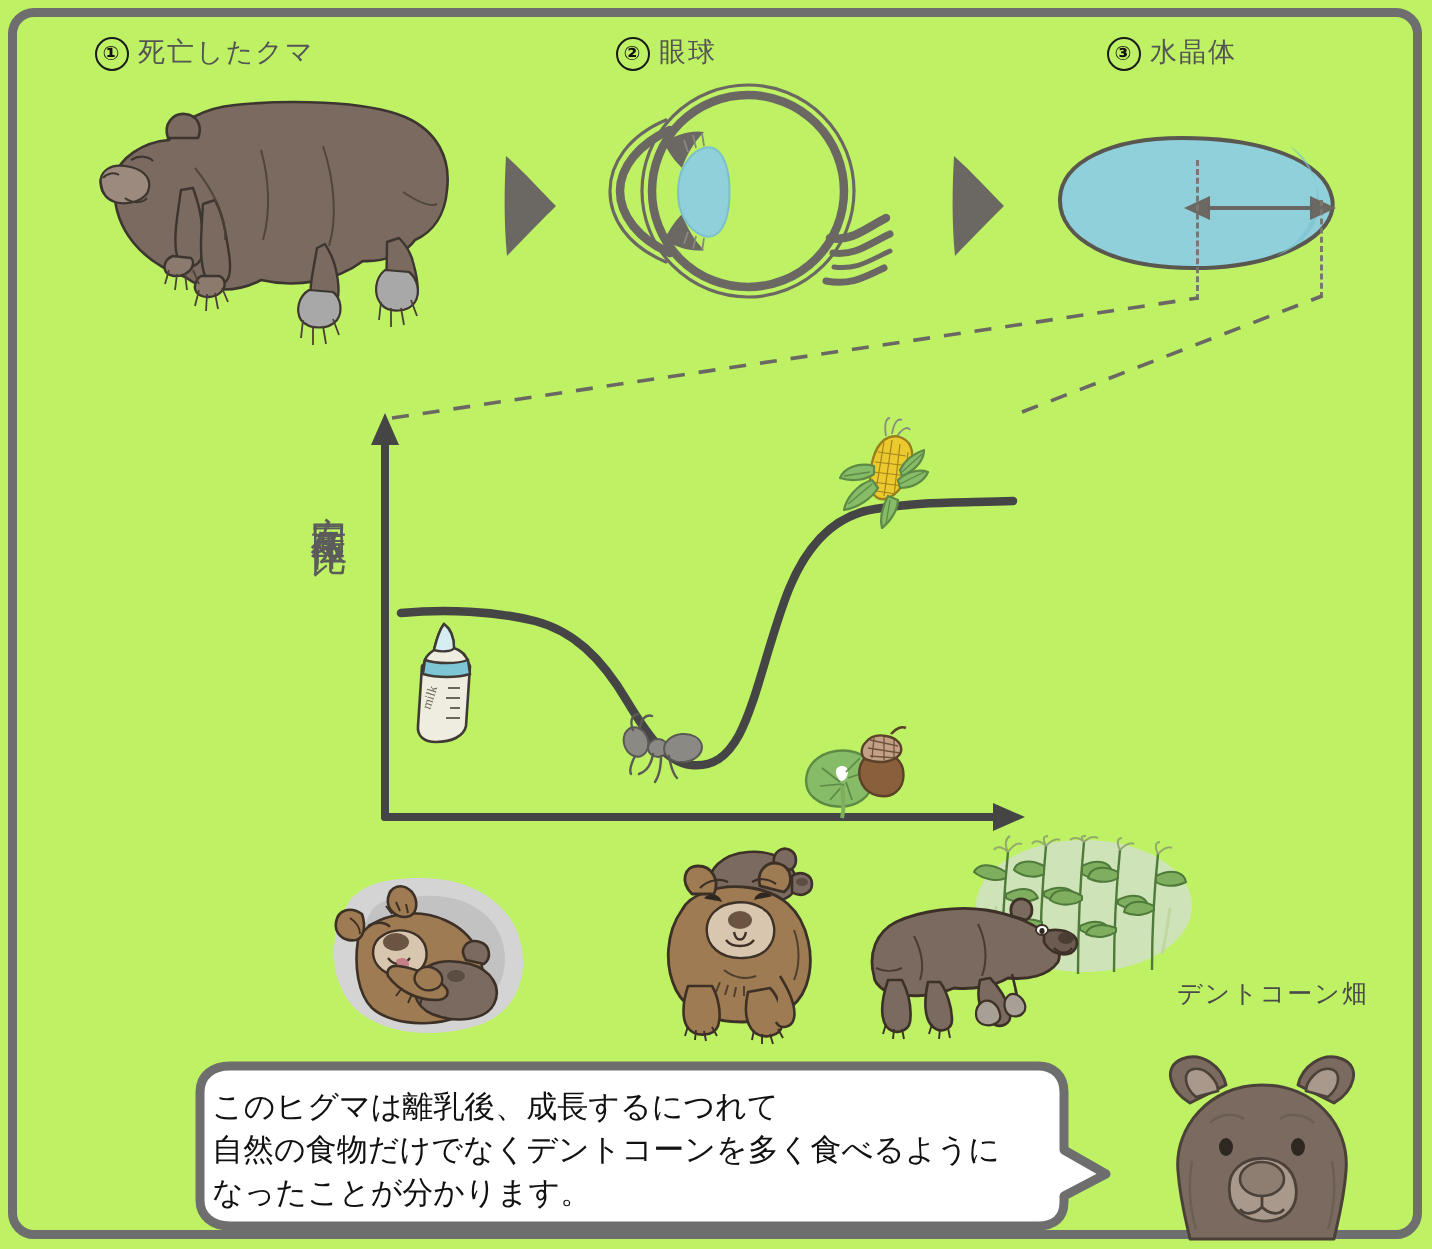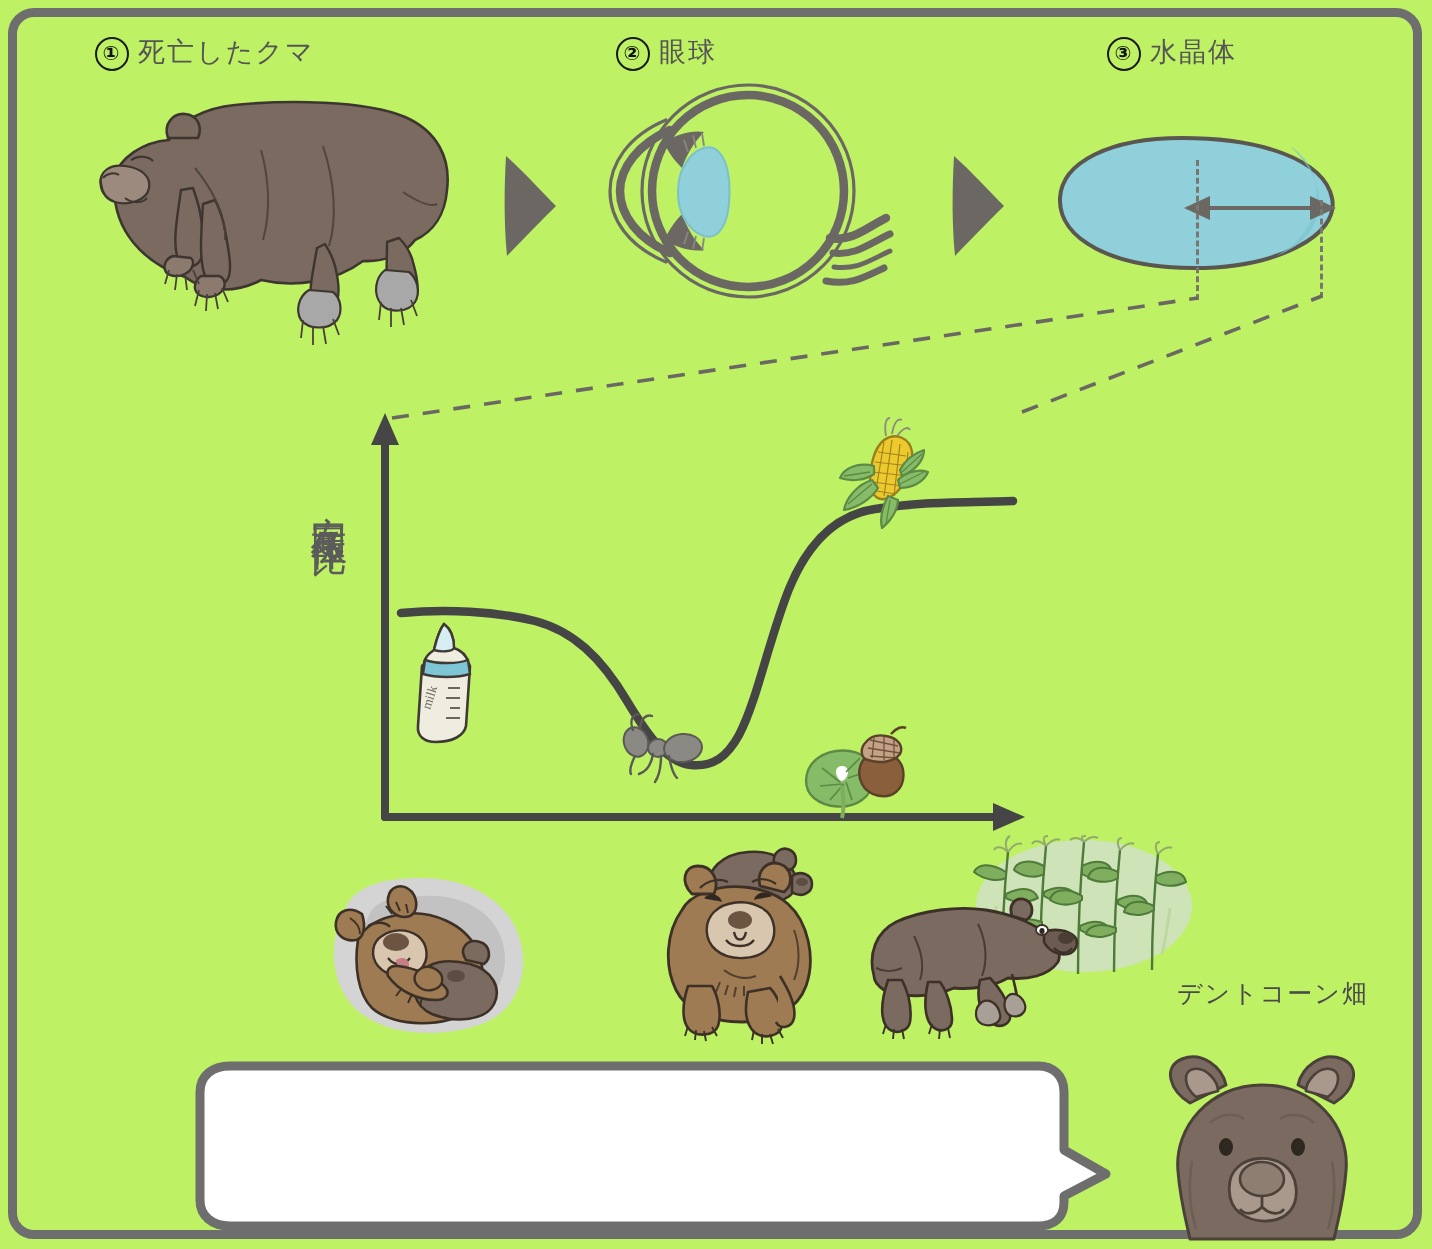--- a/index.html
+++ b/index.html
@@ -420,6 +420,9 @@
                C34 168 22 158 22 142 Z" fill="#ffffff" stroke="#6e6e6e" stroke-width="9" stroke-linejoin="round"></path>
     </svg>
   </div>
+  <div class="abs bubbletext" style="left:212px;top:1086px;width:870px;">このヒグマは離乳後、成長するにつれて
+自然の食物だけでなくデントコーンを多く食べるように
+なったことが分かります。</div>
 
   <div class="abs" style="left:1148px;top:1055px;">
     <svg width="230" height="190" viewBox="0 0 230 190">

